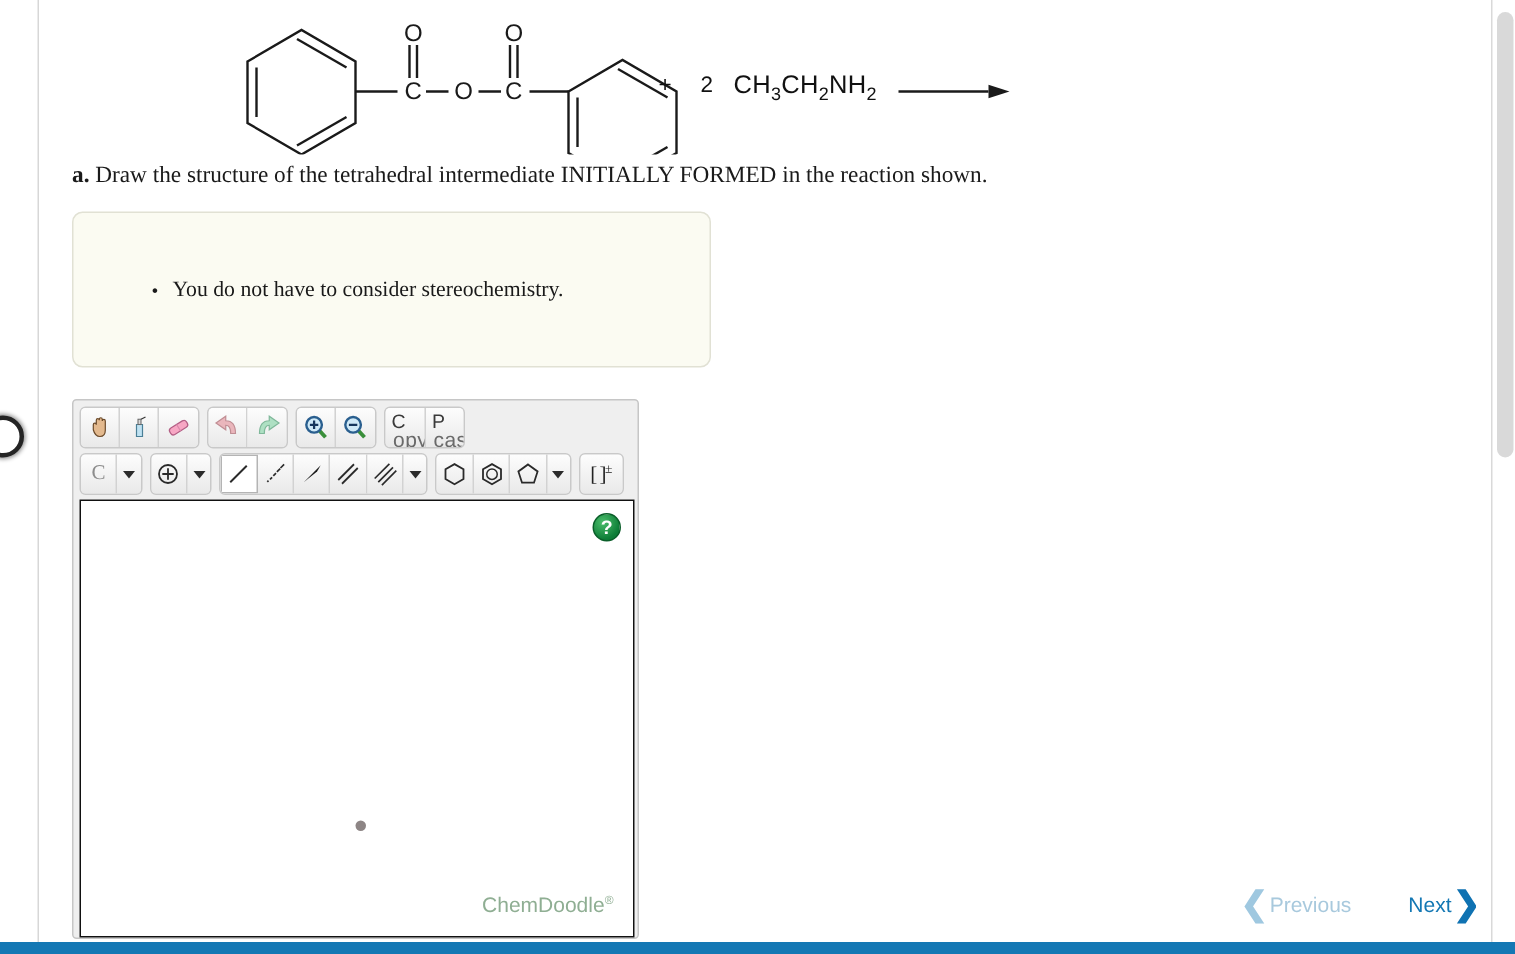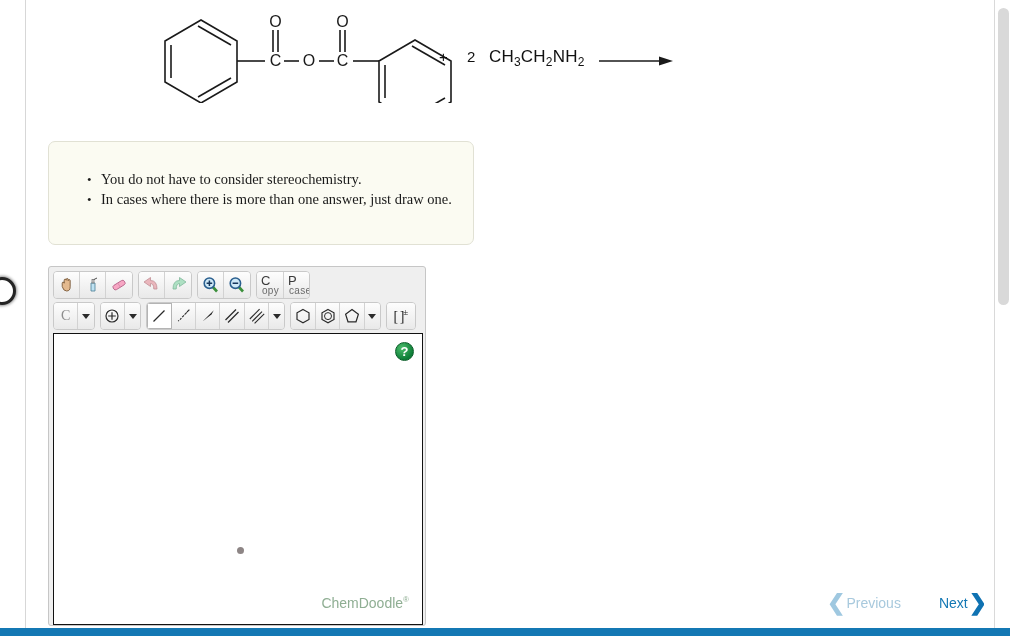--- a/index.html
+++ b/index.html
@@ -345,6 +345,10 @@
       <span class="rx-text" id="rx-amine">CH<sub>3</sub>CH<sub>2</sub>NH<sub>2</sub></span>
     </div>
 
+    <div id="prompt">
+      <b>a.</b>
+      <span>Draw the structure of the tetrahedral intermediate INITIALLY FORMED in the reaction shown.</span>
+    </div>
 
     <div id="note-box">
       <ul id="note-list">

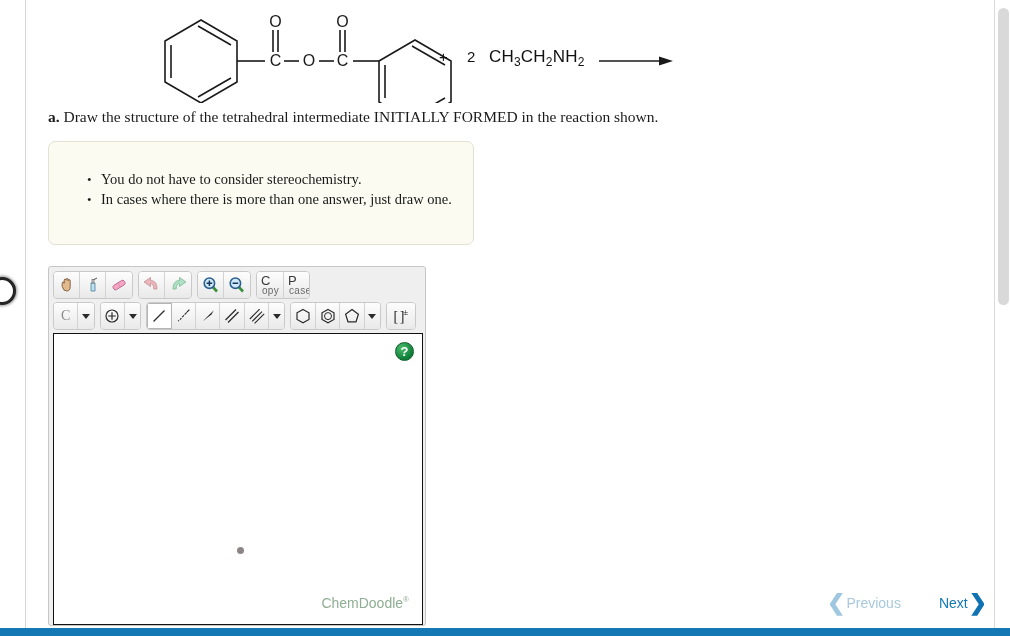--- a/index.html
+++ b/index.html
@@ -111,7 +111,7 @@
     box-sizing: border-box;
   }
   #note-list {
-    margin: 2px;
+    margin: 16px;
     padding: 26px 0 0 50px;
     list-style: none;
   }

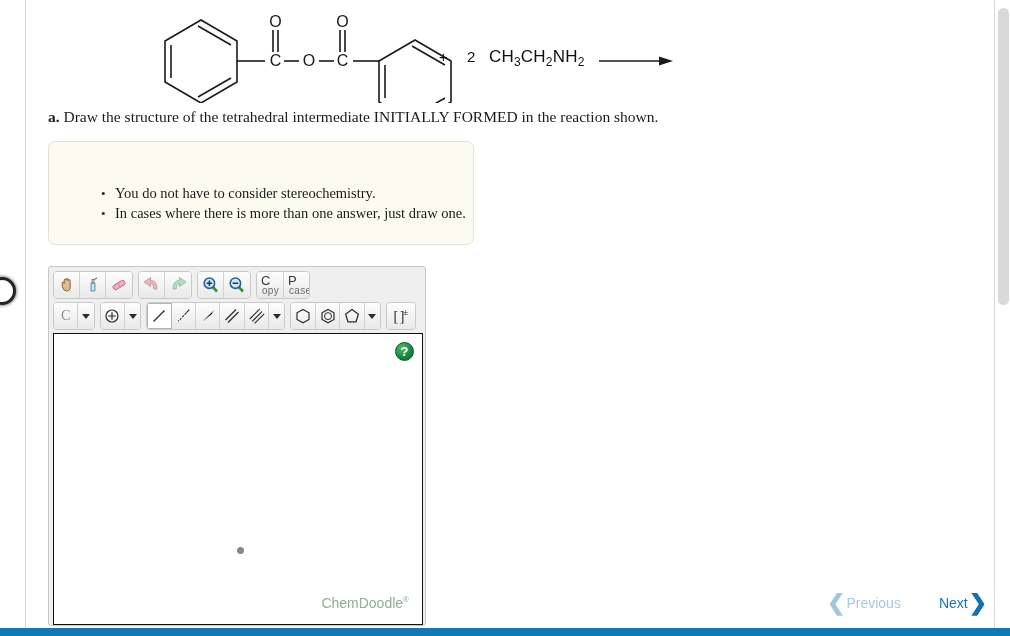--- a/index.html
+++ b/index.html
@@ -353,7 +353,6 @@
     <div id="note-box">
       <ul id="note-list">
         <li>You do not have to consider stereochemistry.</li>
-        <li>In cases where there is more than one answer, just draw one.</li>
       </ul>
     </div>
 

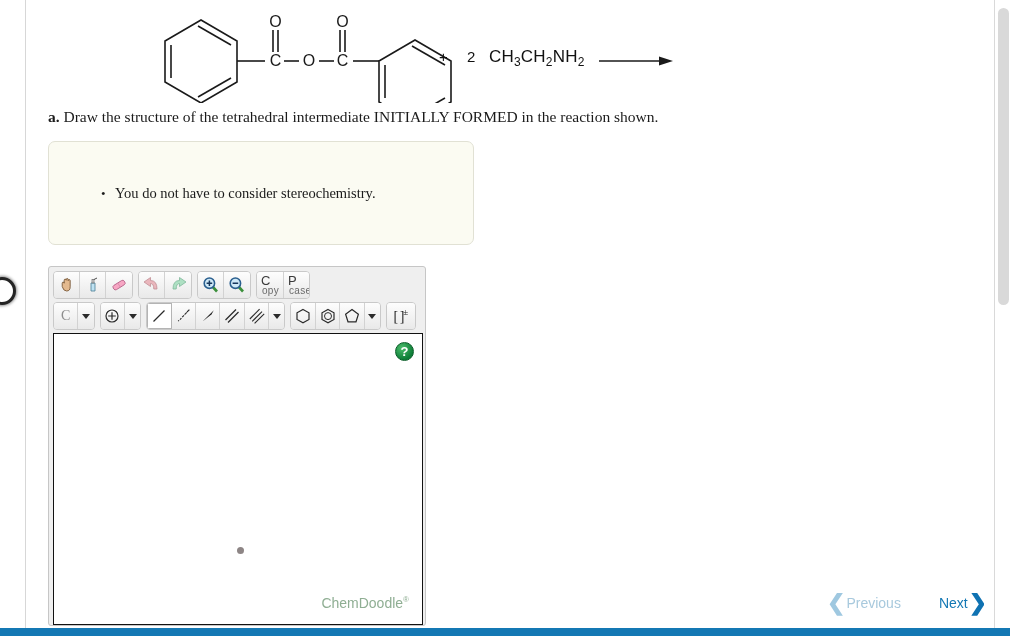--- a/index.html
+++ b/index.html
@@ -208,7 +208,7 @@
     position: absolute;
     left: 5px; top: 13px;
     font-family: "Liberation Sans", sans-serif;
-    font-size: 10px;
+    font-size: 14px;
     color: #6a6a6a;
     letter-spacing: .3px;
   }

